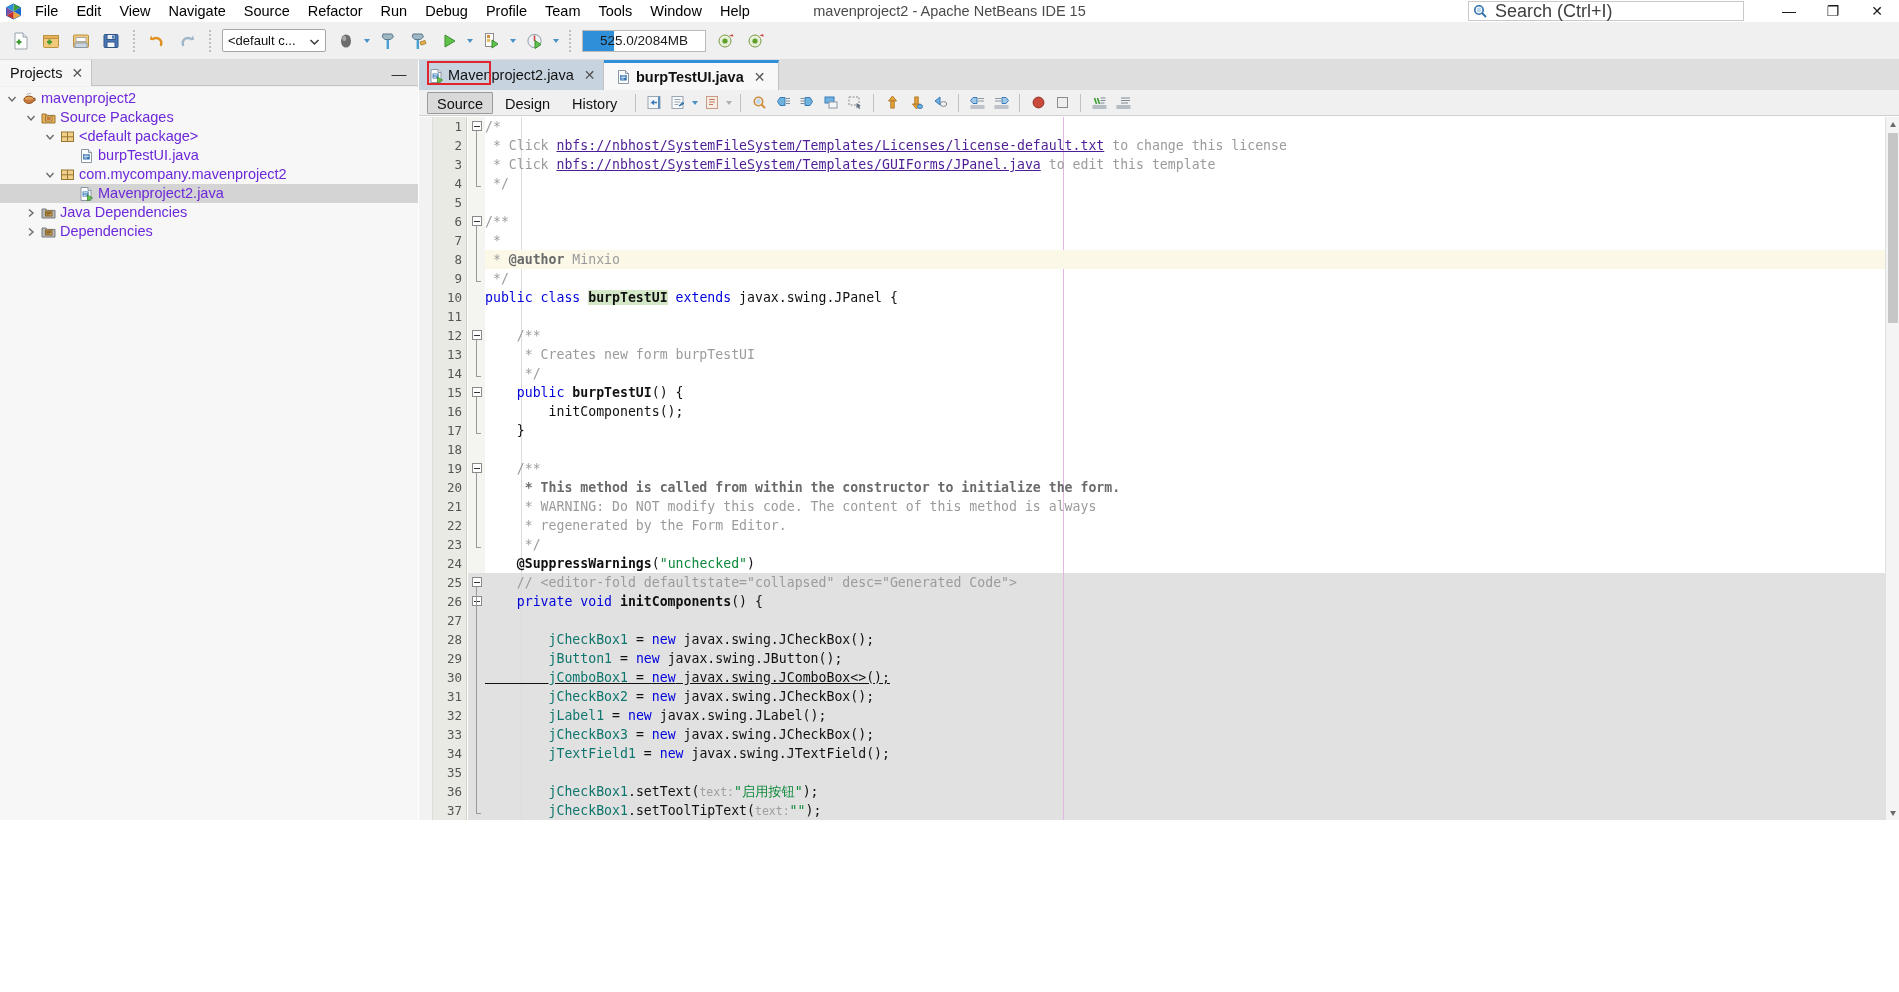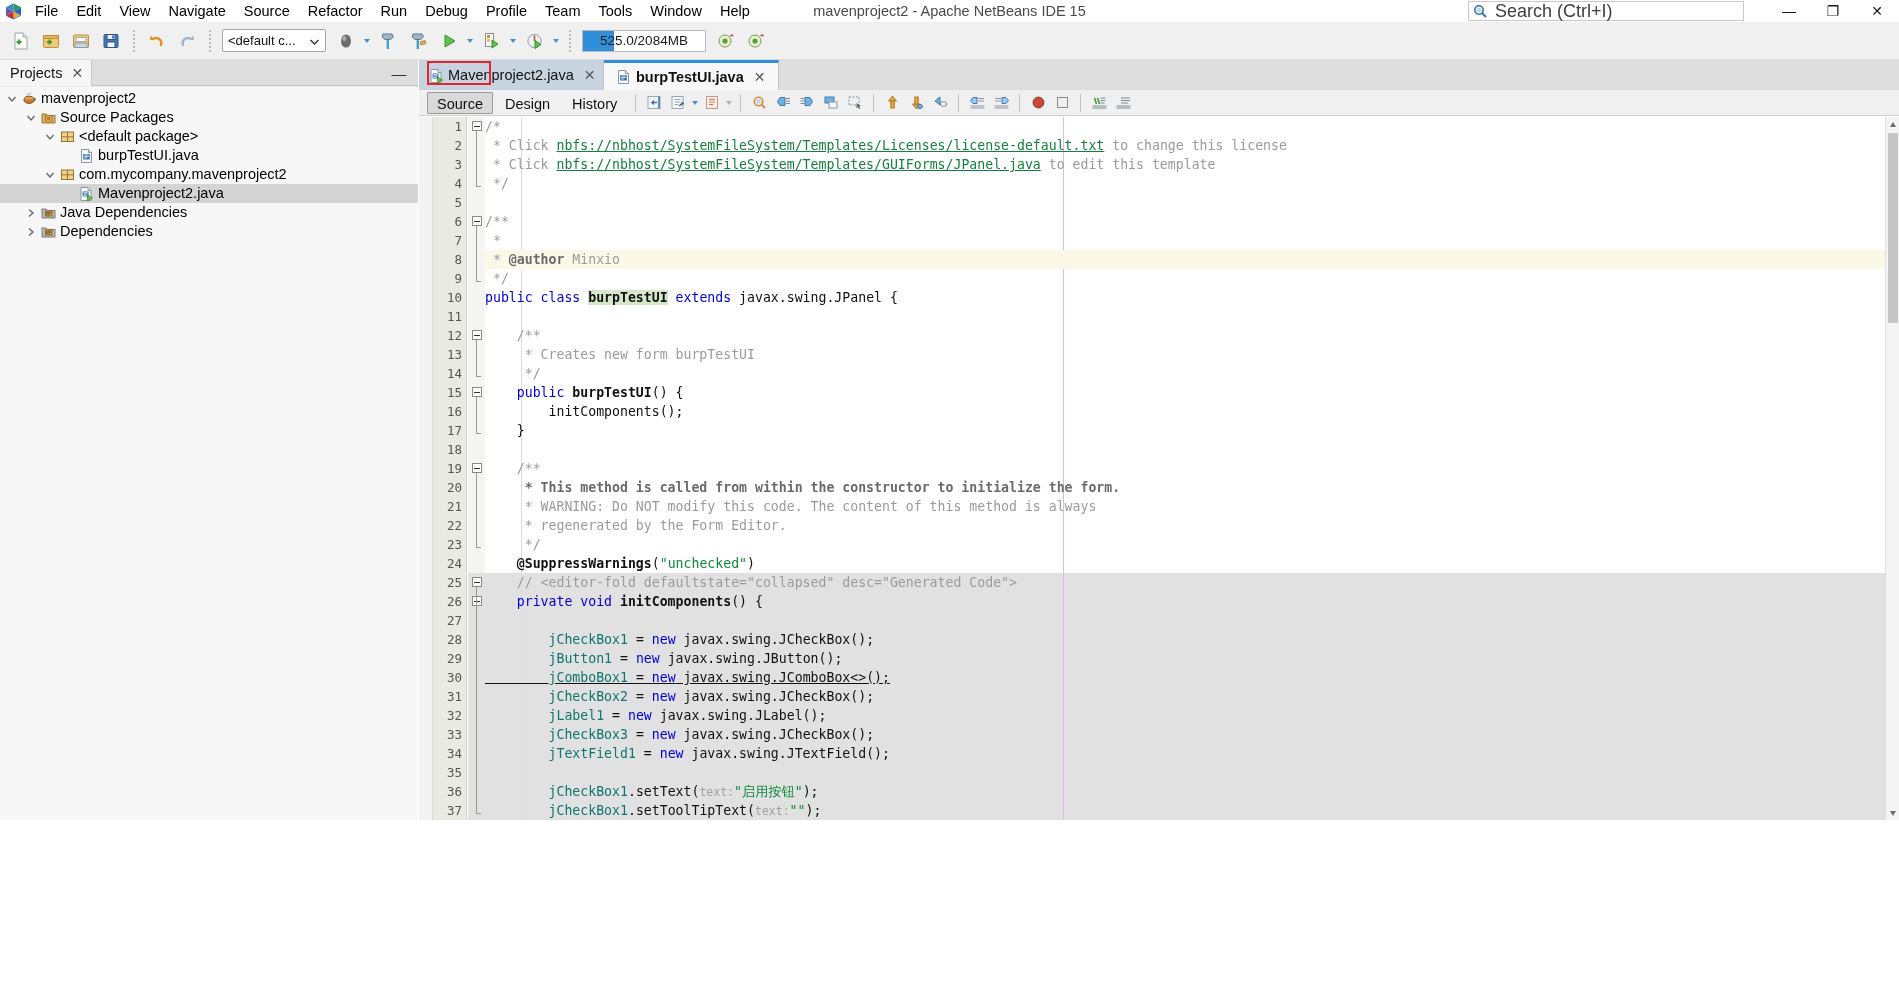--- a/index.html
+++ b/index.html
@@ -125,7 +125,7 @@
     position: absolute; left: 0; top: 27px; width: 418px; bottom: 0;
     background: #f7f7f7;
     padding-top: 2px;
-    font-size: 14.5px; color: #000000;
+    font-size: 14.5px; color: #6d28d9;
   }
   .tnode {
     height: 19px; display: flex; align-items: center;

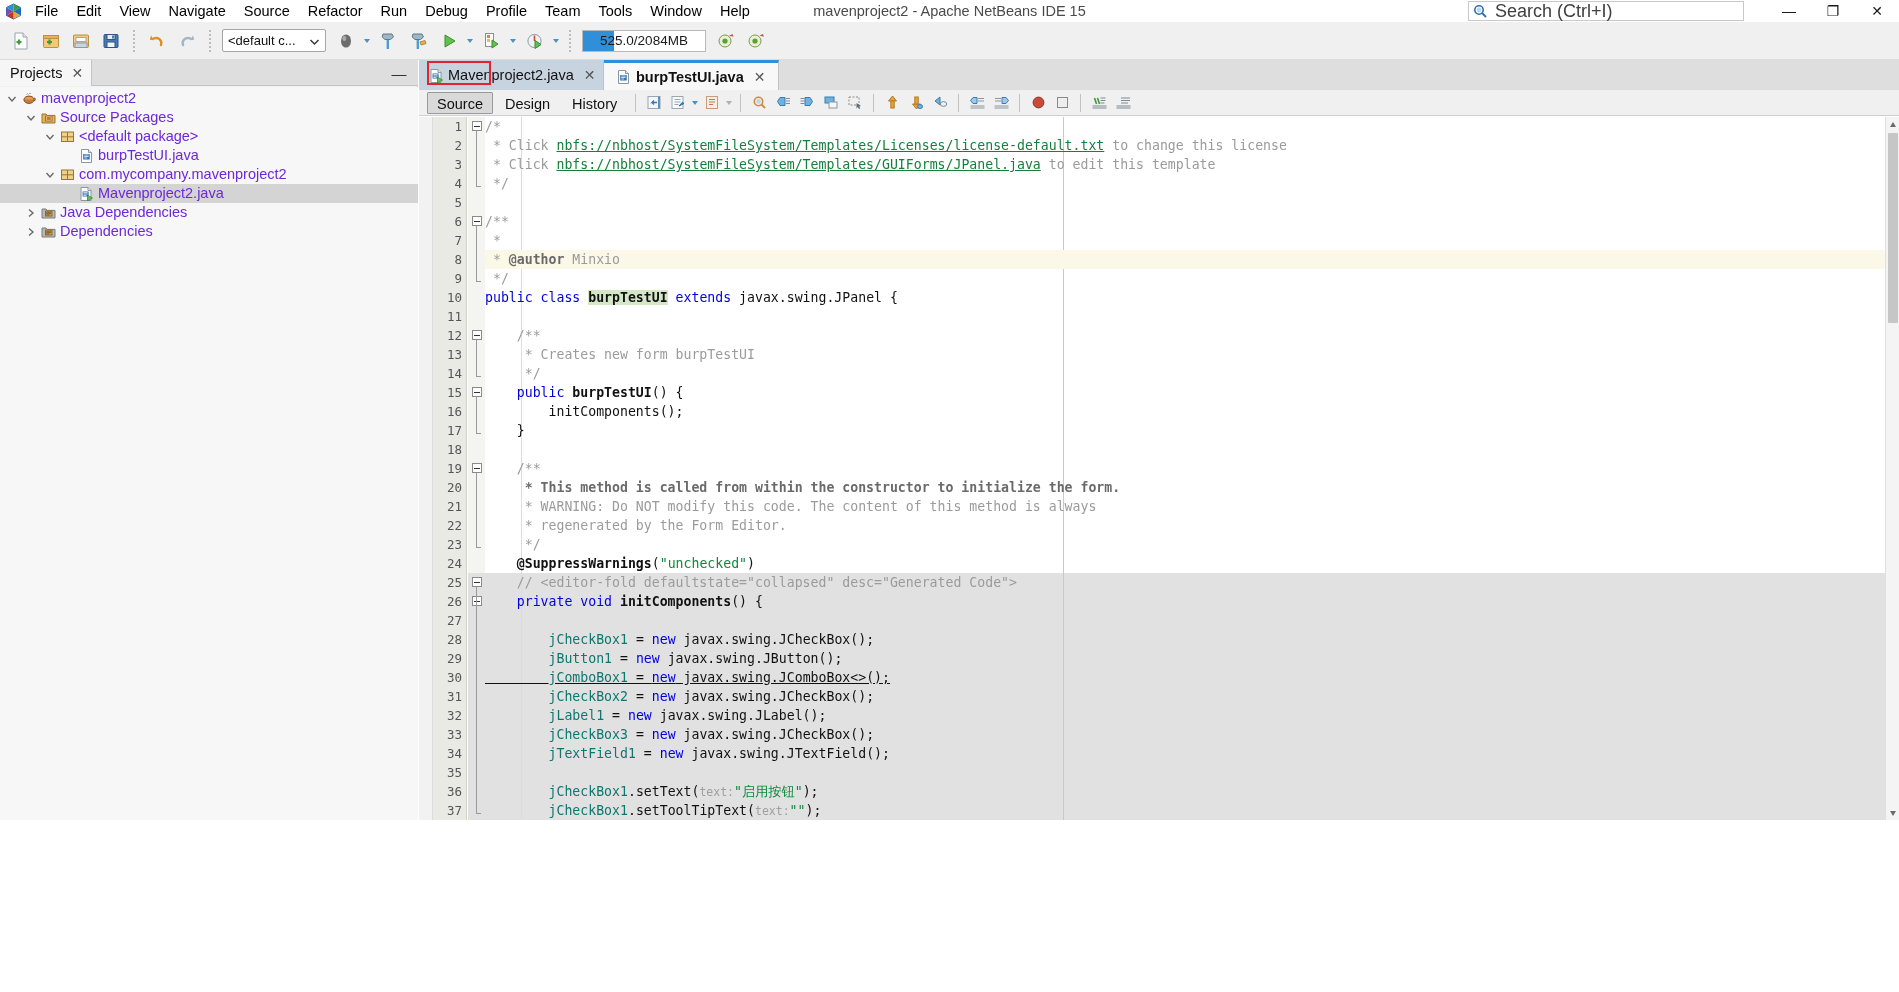--- a/index.html
+++ b/index.html
@@ -239,7 +239,7 @@
   .kw { color: #0000dd; }
   .cm { color: #9b9b9b; }
   .cmb { color: #6a6a6a; font-weight: bold; }
-  .lnk { color: #15803d; text-decoration: underline; margin-top: 14px; }
+  .lnk { color: #4c1d95; text-decoration: underline; margin-top: 14px; }
   .str { color: #0f8a3c; }
   .fld { color: #0f766e; }
   .mth { color: #111; font-weight: bold; }

